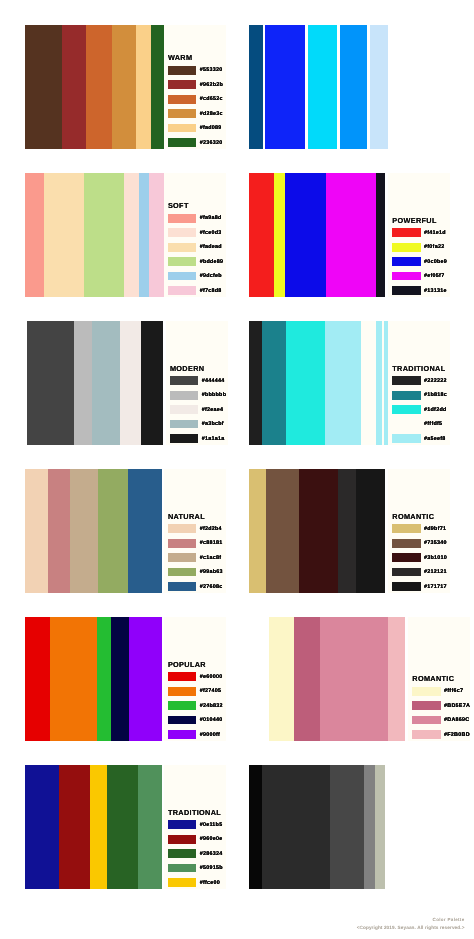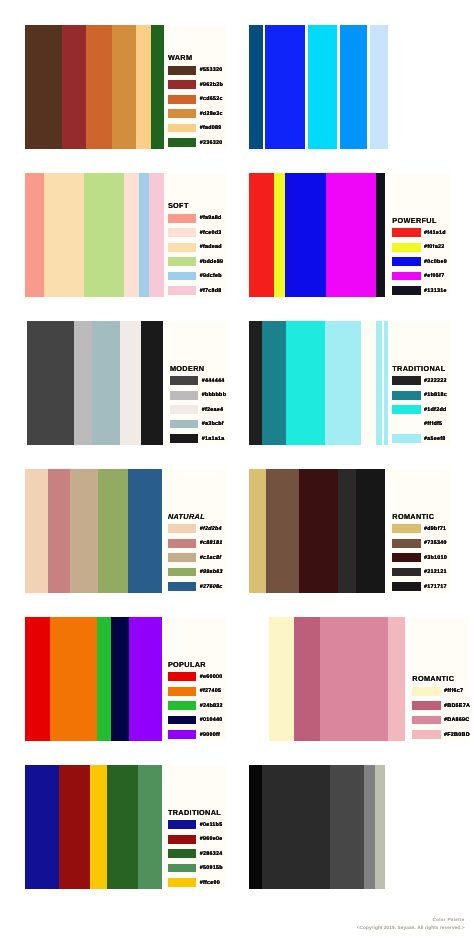--- a/index.html
+++ b/index.html
@@ -223,7 +223,7 @@
         <div class="strip" style="width: 30.1px; background: rgb(147, 171, 97);"></div>
         <div class="strip" style="width: 33.7px; background: rgb(40, 93, 140);"></div>
       </div>
-      <div class="panel" style="left: 138.8px; width: 61.9px; font-style: italic;">
+      <div class="panel" style="left: 138.8px; width: 61.9px;">
         <div class="pal-title" style="top: 43.5px;">NATURAL</div>
         <div class="sw-row" style="top: 55.2px;">
           <div class="sw" style="background: rgb(242, 210, 180);"></div>

